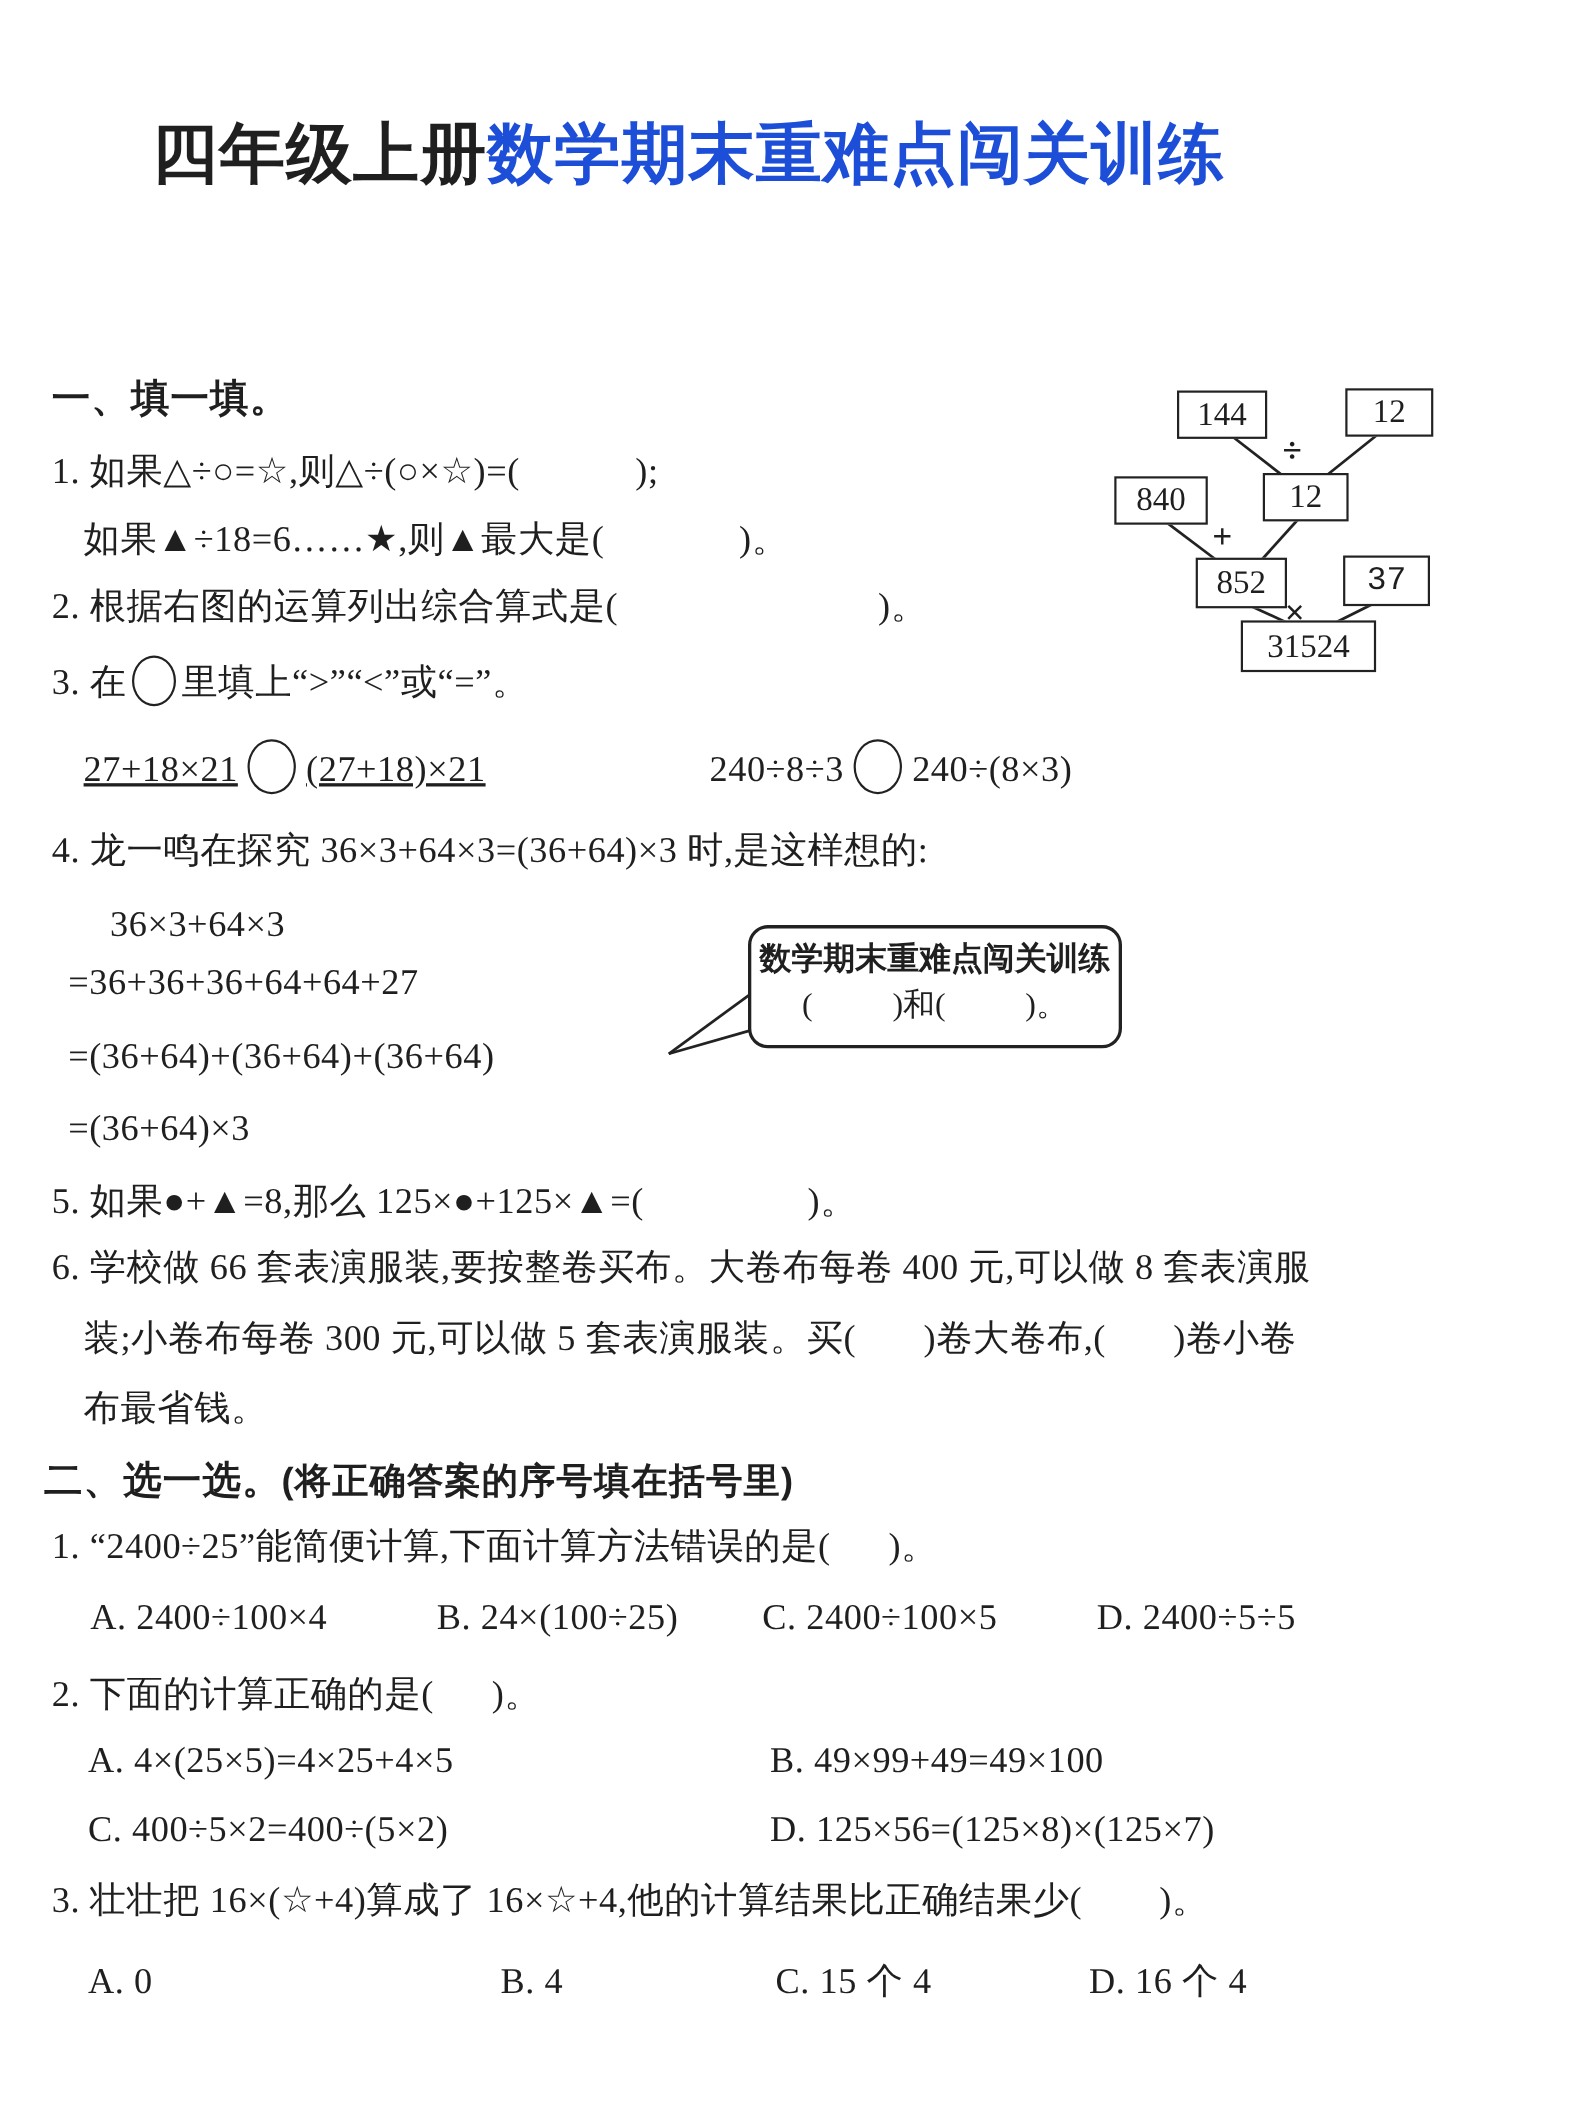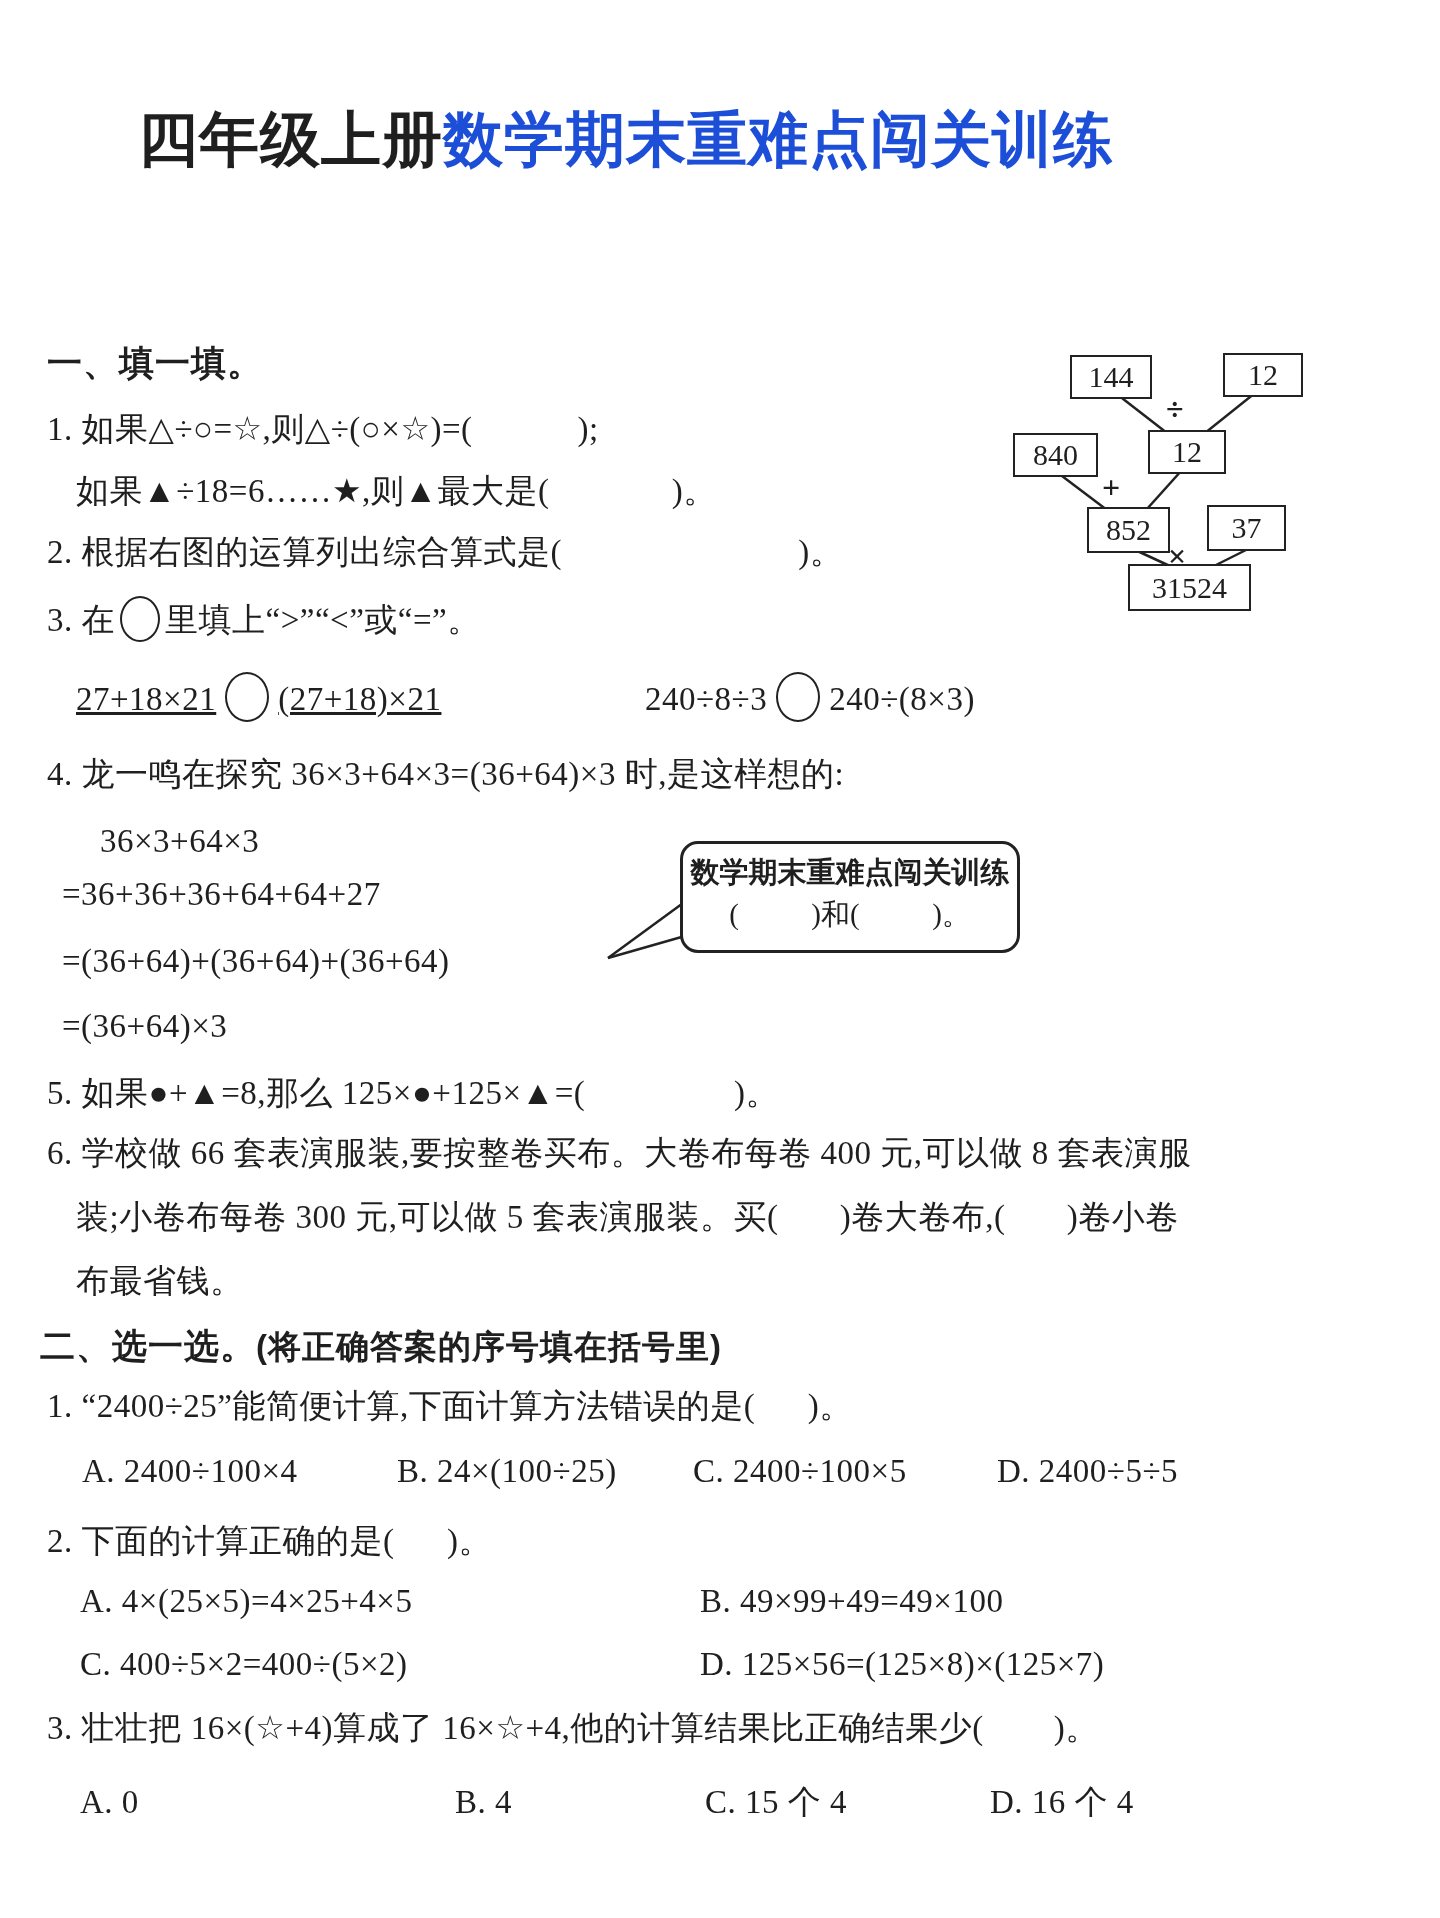--- a/index.html
+++ b/index.html
@@ -132,7 +132,7 @@
     <div class="tree-box" style="left:13px;top:88px;width:81px;height:40px;">840</div>
     <div class="tree-op" style="left:102px;top:124px;">+</div>
     <div class="tree-box" style="left:87px;top:162px;width:79px;height:42px;">852</div>
-    <div class="tree-box" style="left:207px;top:160px;width:75px;height:42px;">37</div>
+    <div class="tree-box" style="left:221px;top:160px;width:75px;height:42px;font-family:Liberation Mono, monospace;">37</div>
     <div class="tree-op" style="left:168px;top:193px;">×</div>
     <div class="tree-box" style="left:128px;top:219px;width:119px;height:43px;text-align:center;">31524</div>
   </div>

